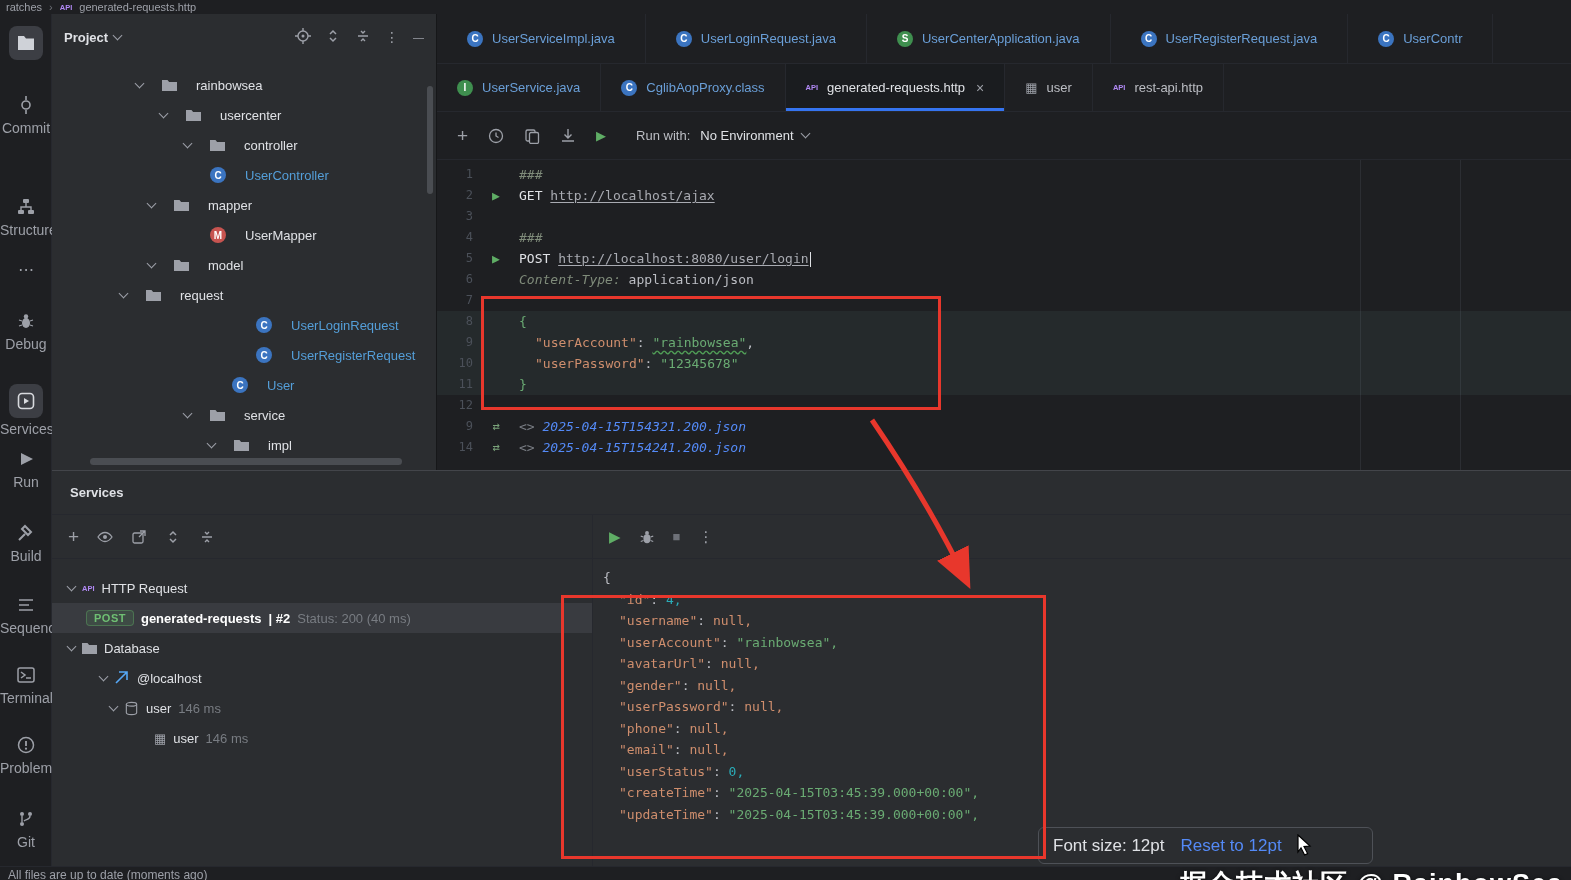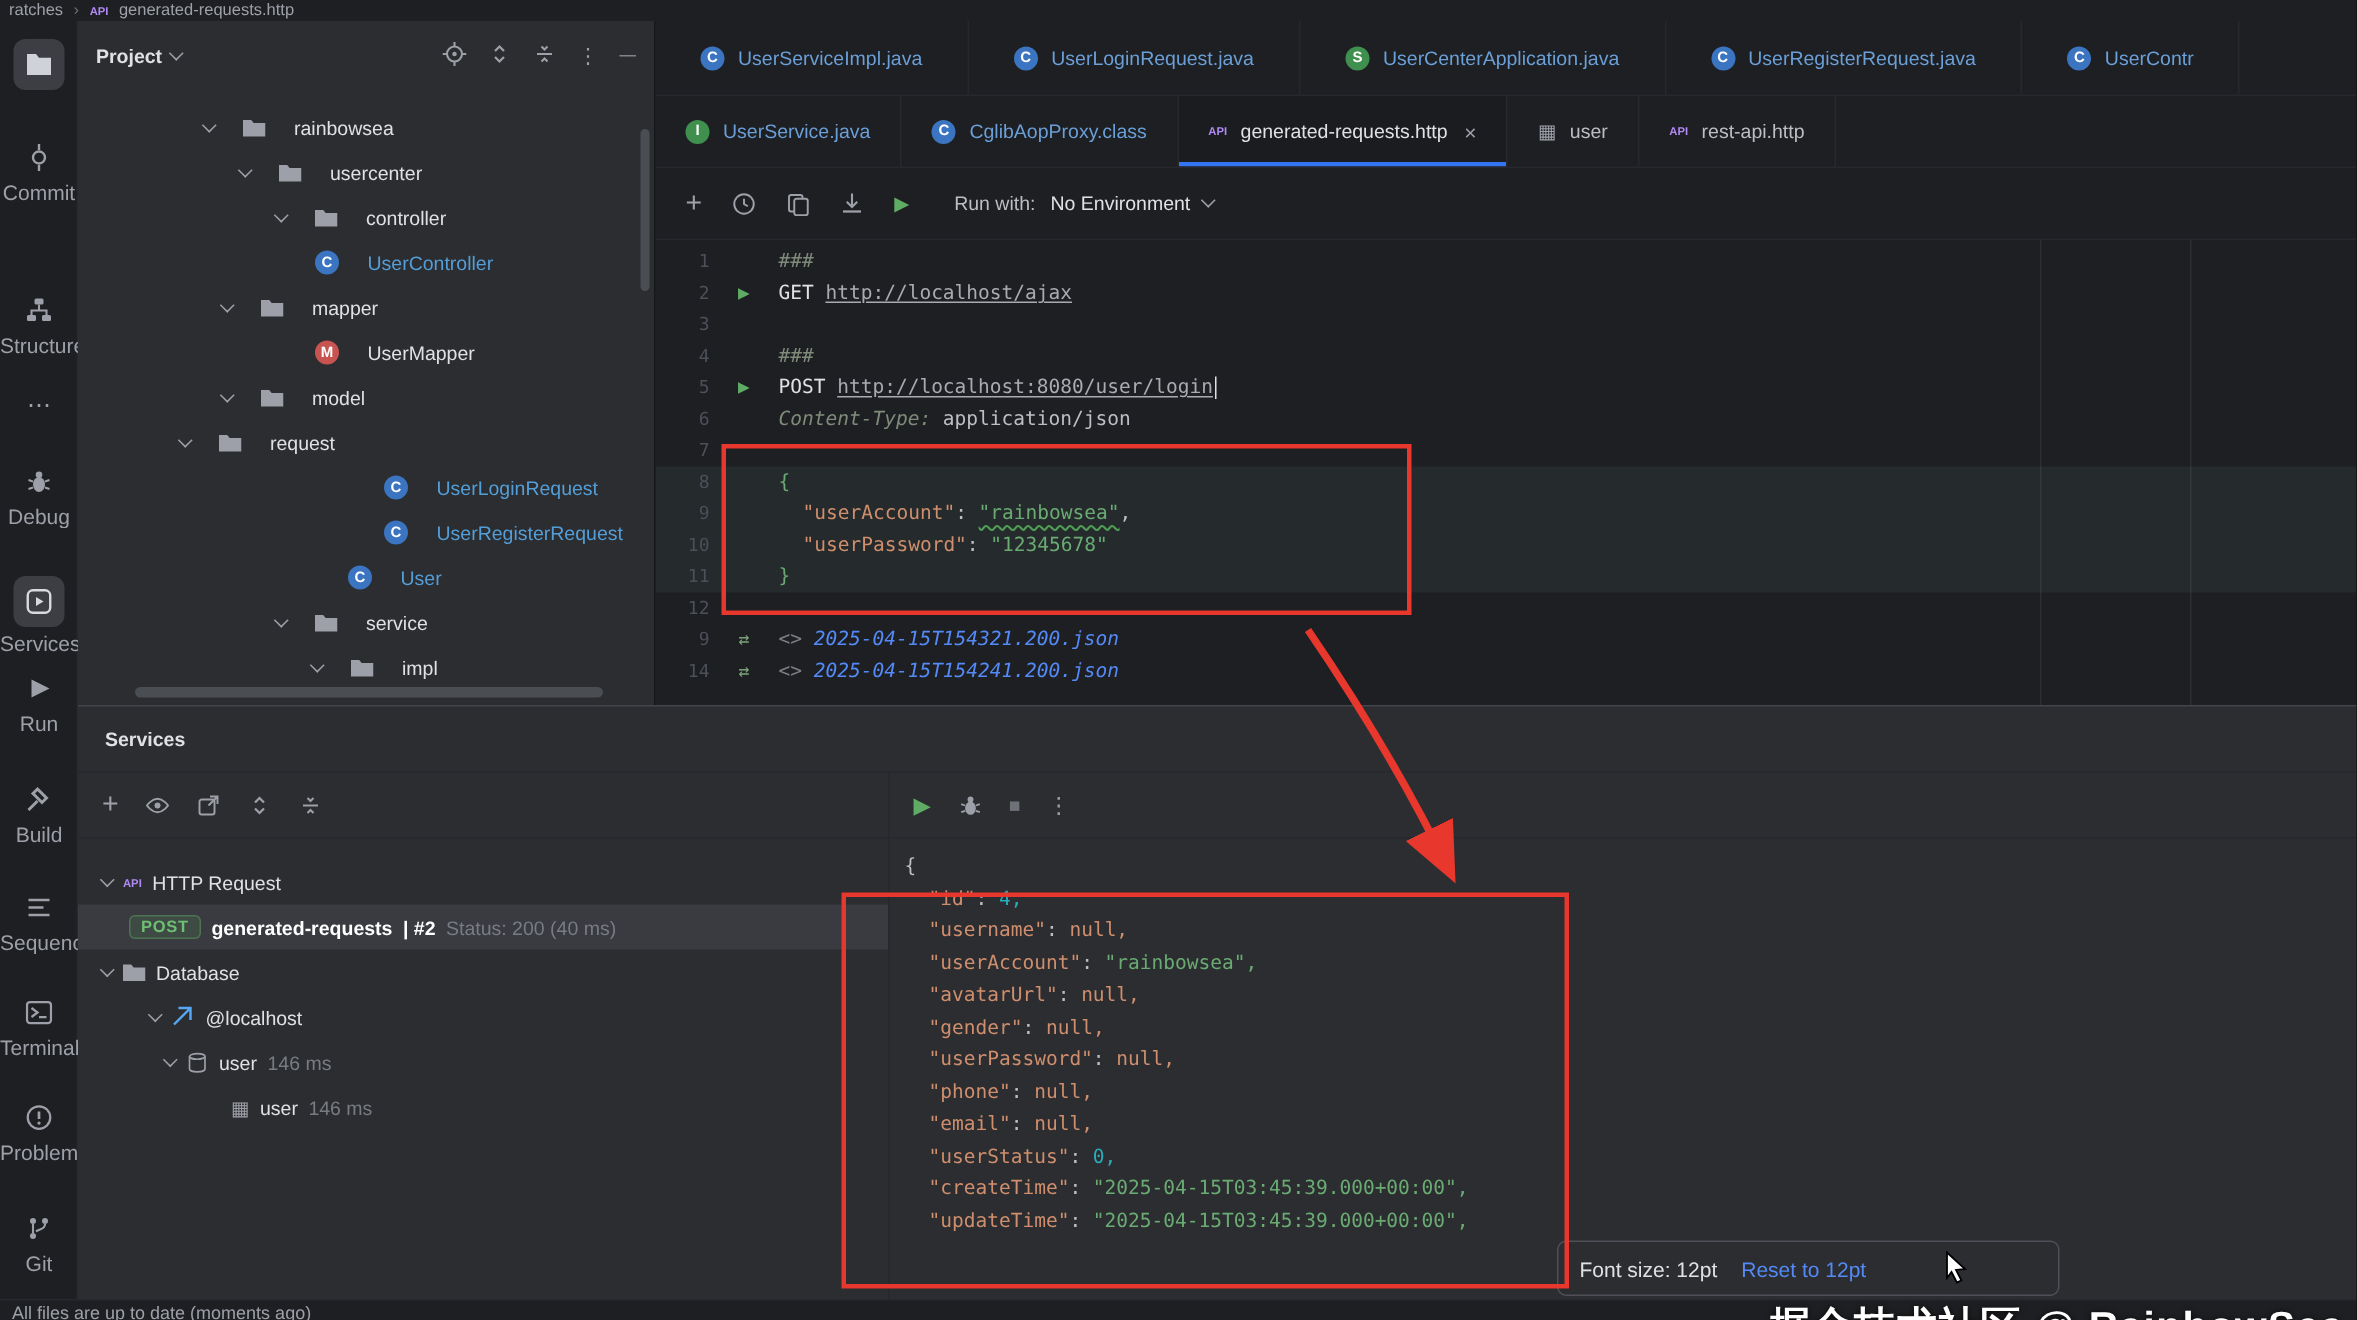--- a/index.html
+++ b/index.html
@@ -123,7 +123,7 @@
   .arrow-svg { position:absolute; left:0; top:0; width:1571px; height:880px; z-index:50; pointer-events:none; }
   .popup { position:absolute; left:1038px; top:827px; height:37px; width:335px; background:#2b2d30;
            border:1px solid #4e5157; border-radius:6px; display:flex; align-items:center; gap:16px;
-           padding:0 14px; z-index:40; font-size:14px; color:#dfe1e5; }
+           padding:0 14px; z-index:40; font-size:17px; color:#dfe1e5; }
   .popup-link { color:#548af7; cursor:pointer; white-space:nowrap; }
   .watermark { position:absolute; right:8px; top:822px; z-index:60; font-size:27px; font-weight:700;
                color:#ffffff; text-shadow:0 1px 4px rgba(0,0,0,.85); letter-spacing:1px; white-space:nowrap;margin-top:44px; }

